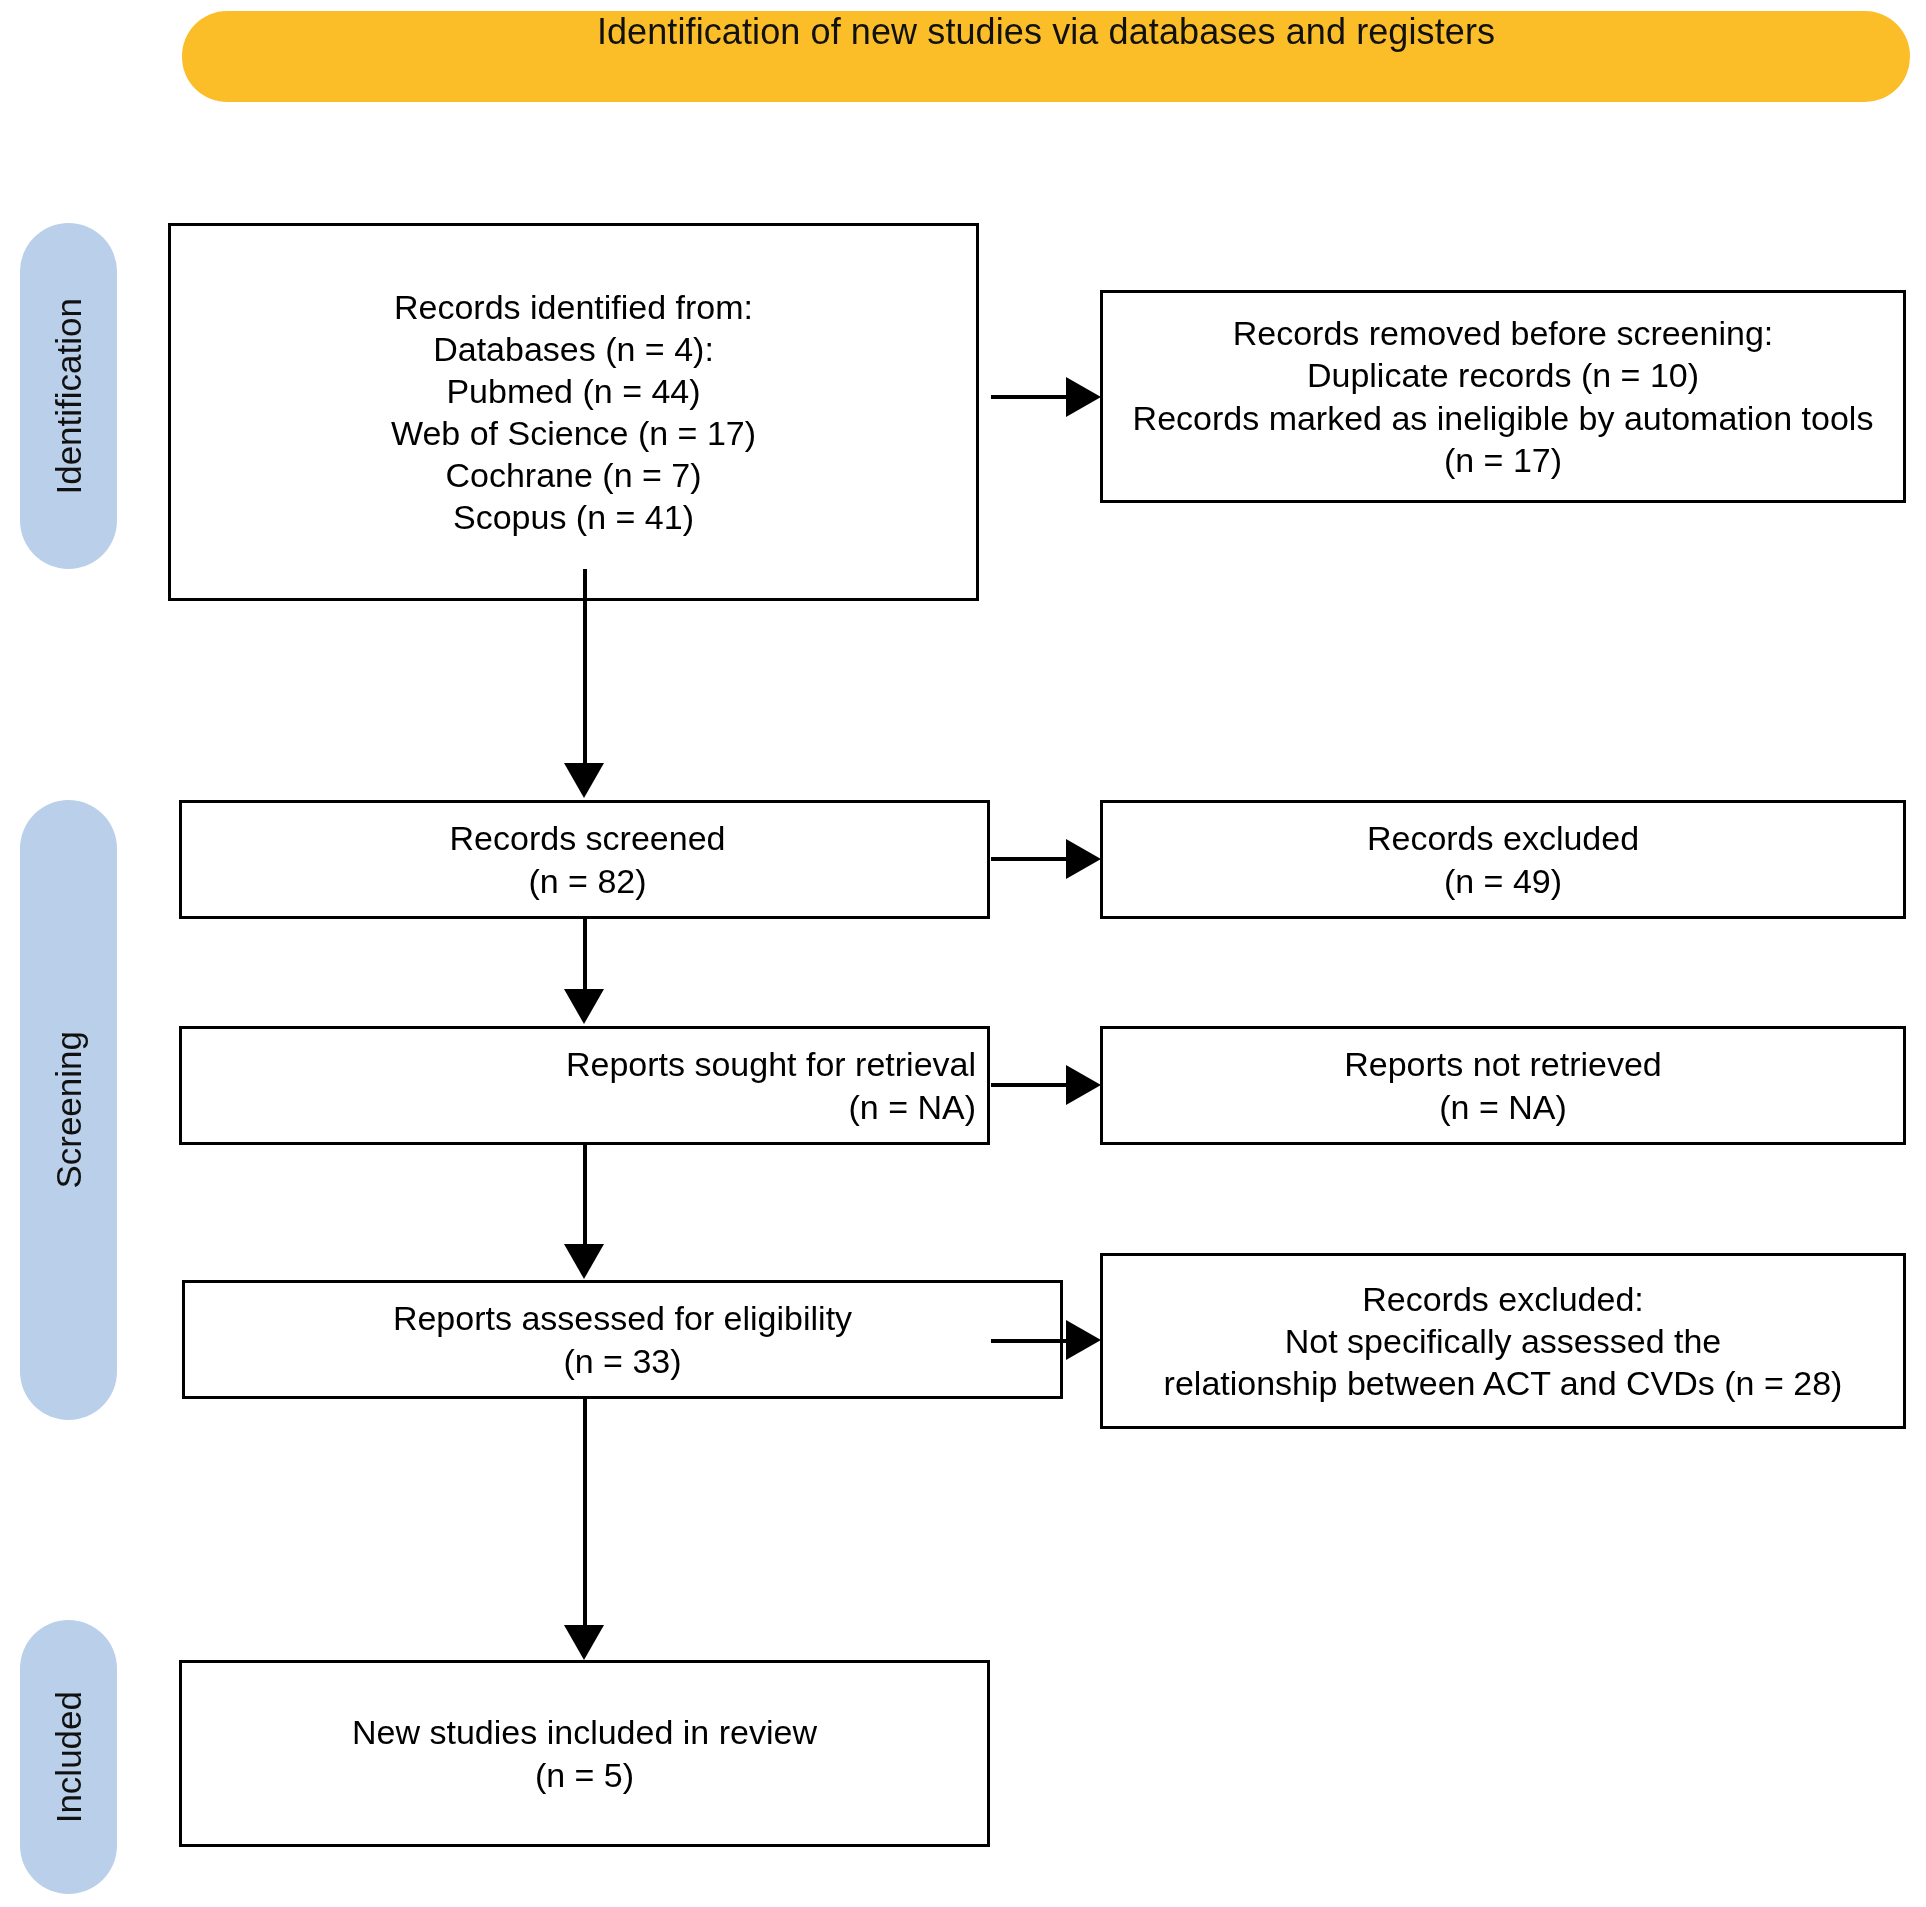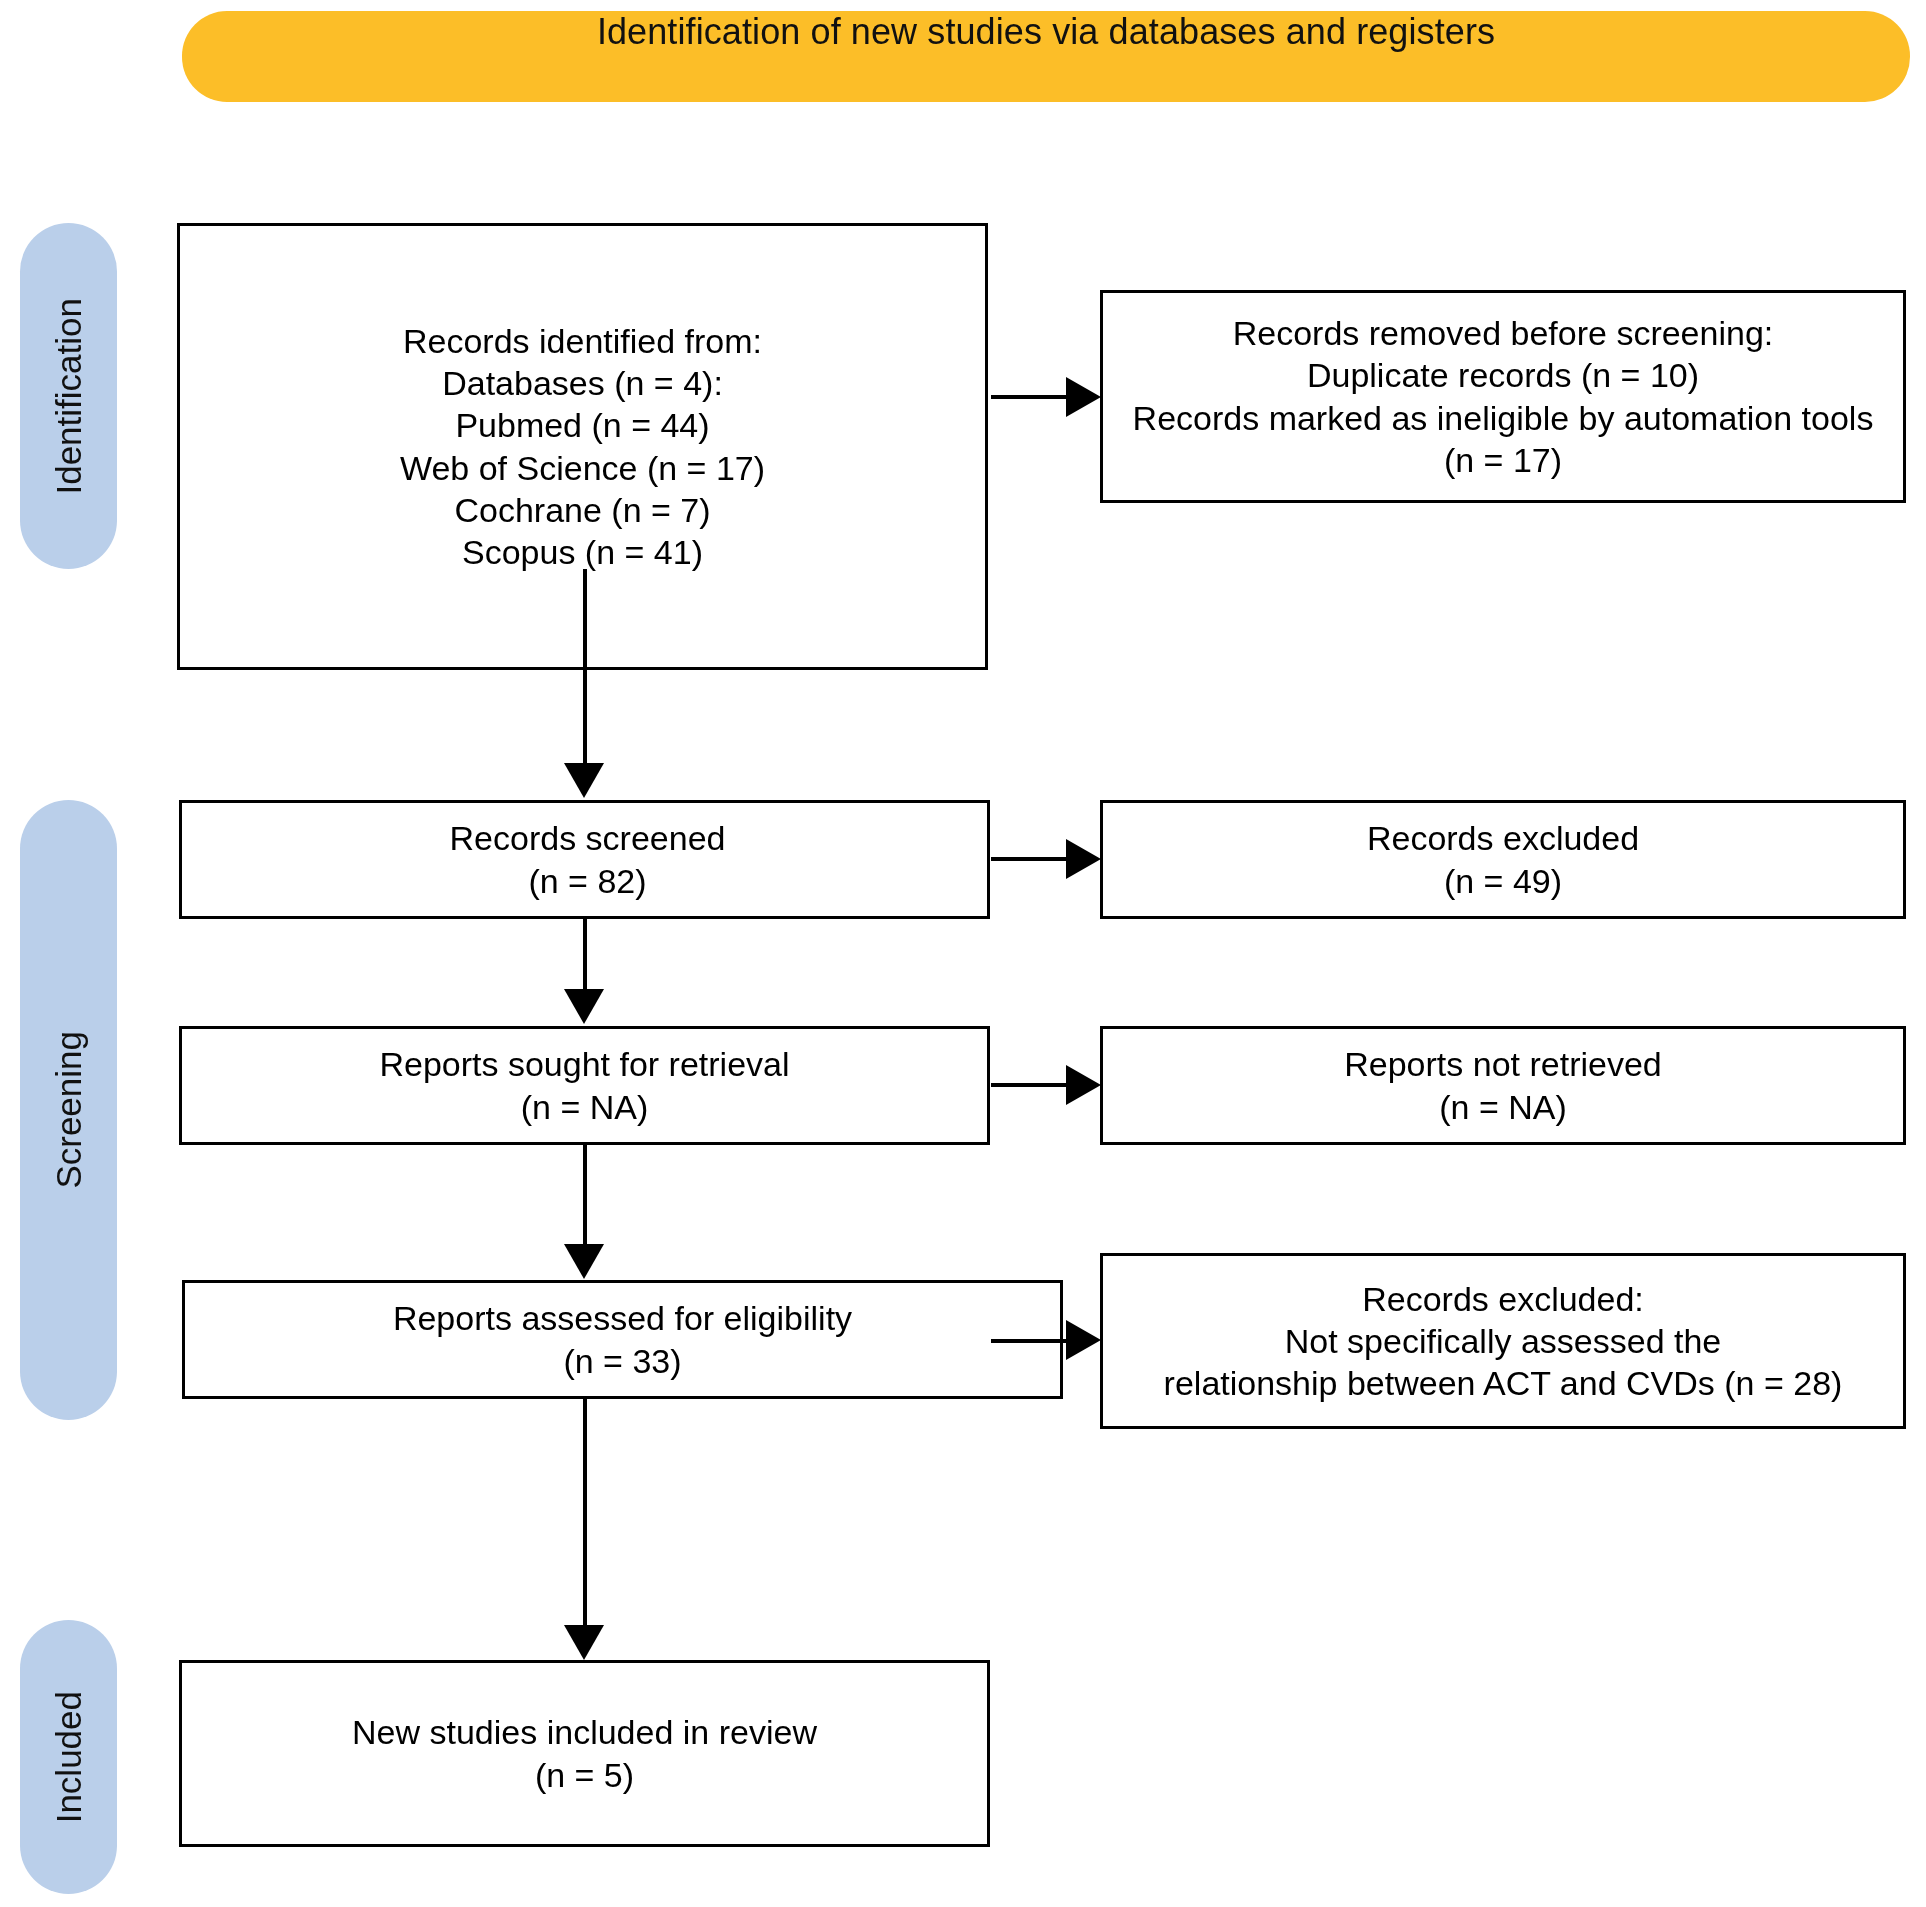--- a/index.html
+++ b/index.html
@@ -86,7 +86,7 @@
   .flow-box.wrapbox .line { white-space: normal; }
 
   
-  #box-identified      { left: 177px; top: 223px;  width: 811px; height: 447px; }
+  #box-identified      { left: 168px; top: 223px;  width: 811px; height: 378px; }
   #box-screened        { left: 179px; top: 800px; width: 811px; height: 119px; padding-left: 17px; }
   #box-sought          { left: 179px; top: 1026px; width: 811px; height: 119px; }
   #box-assessed        { left: 182px; top: 1280px; width: 881px; height: 119px; text-align: right; }

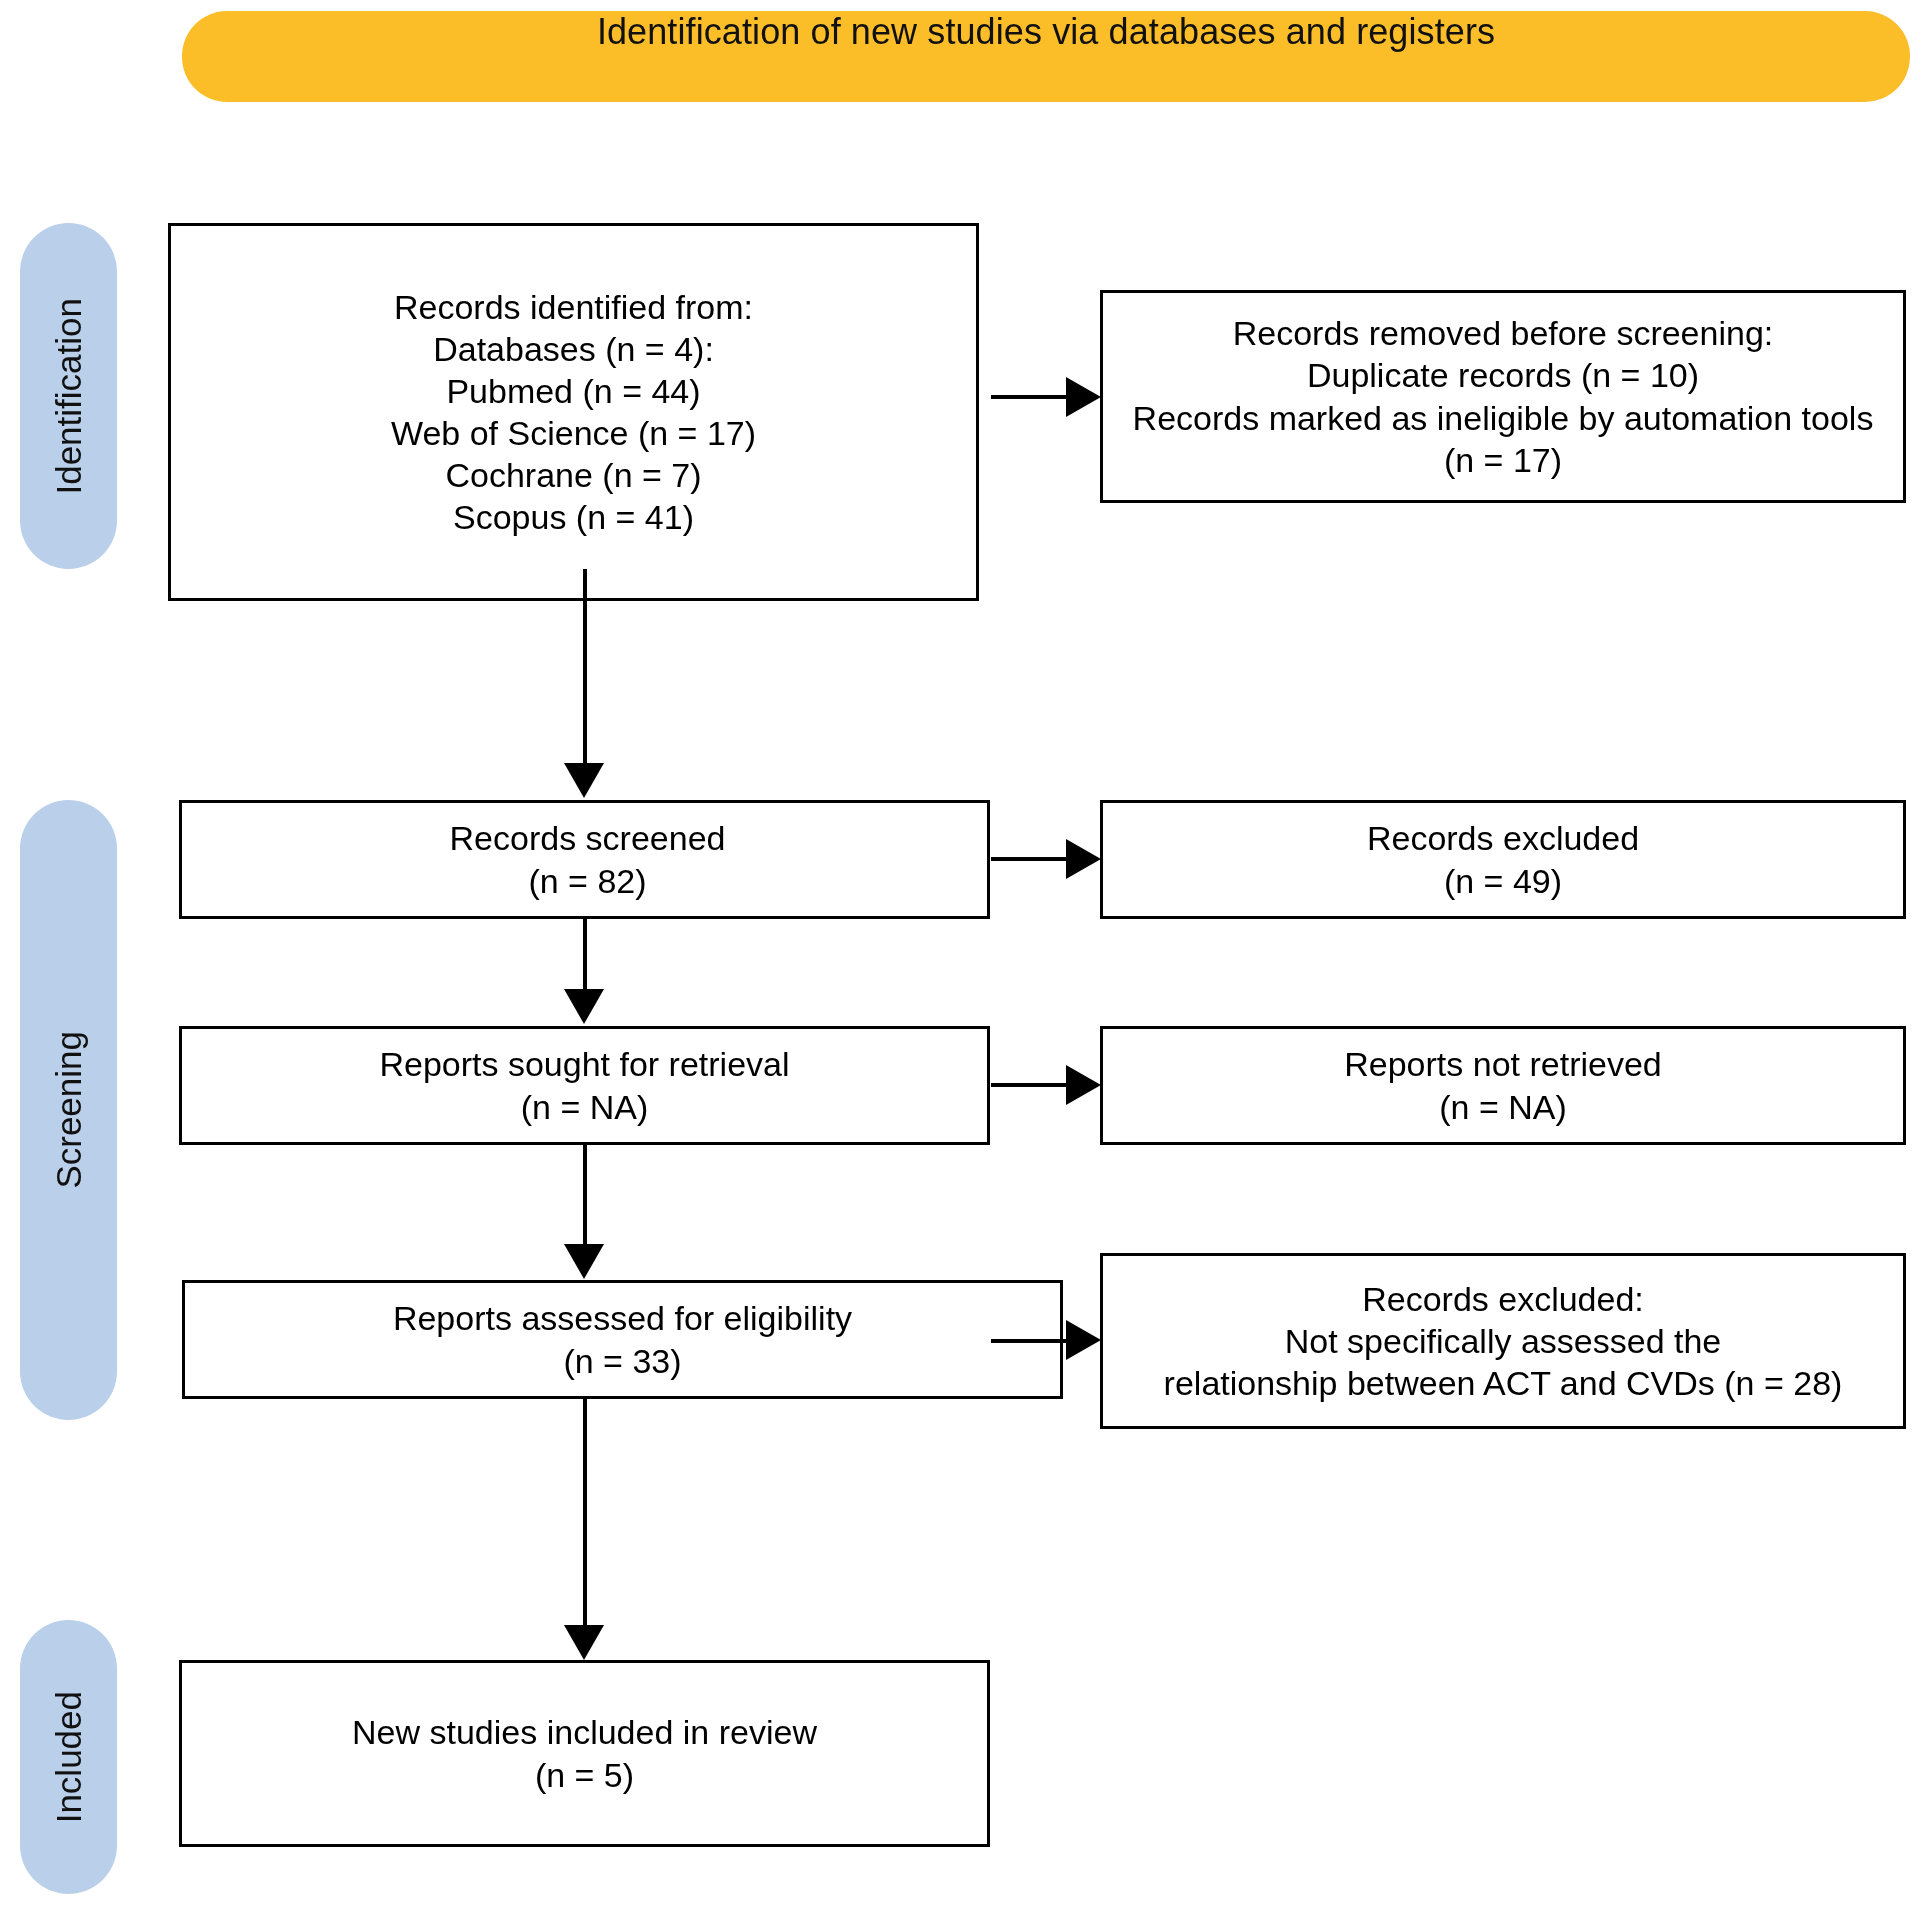--- a/index.html
+++ b/index.html
@@ -88,7 +88,7 @@
   
   #box-identified      { left: 168px; top: 223px;  width: 811px; height: 378px; }
   #box-screened        { left: 179px; top: 800px; width: 811px; height: 119px; padding-left: 17px; }
-  #box-sought          { left: 179px; top: 1026px; width: 811px; height: 119px; }
+  #box-sought          { left: 179px; top: 1026px; width: 811px; height: 119px; align-items: flex-end; }
   #box-assessed        { left: 182px; top: 1280px; width: 881px; height: 119px; text-align: right; }
   #box-included        { left: 179px; top: 1660px; width: 811px; height: 187px; }
 

